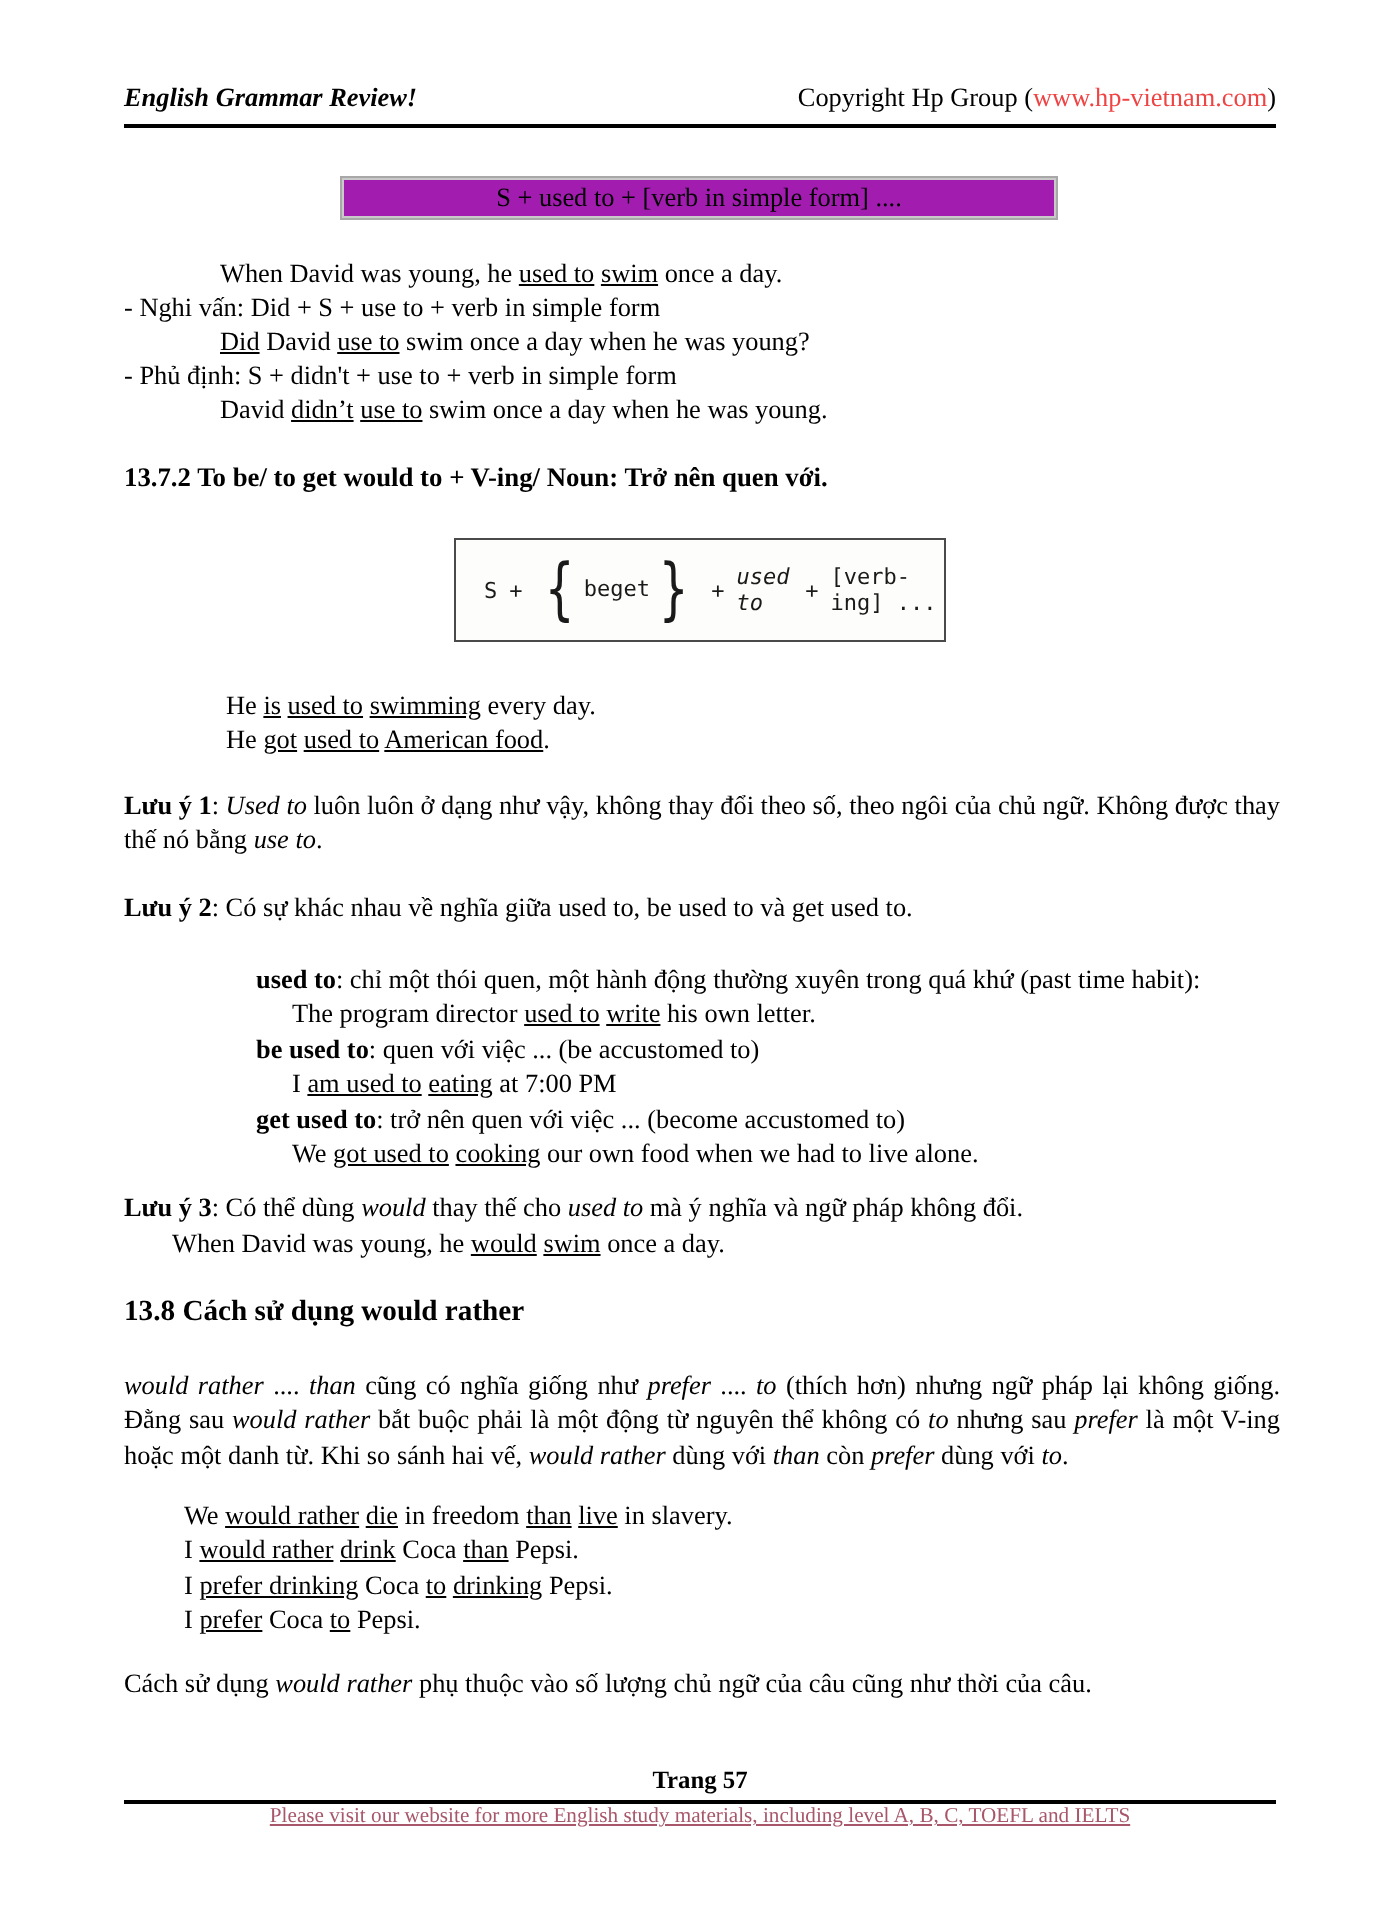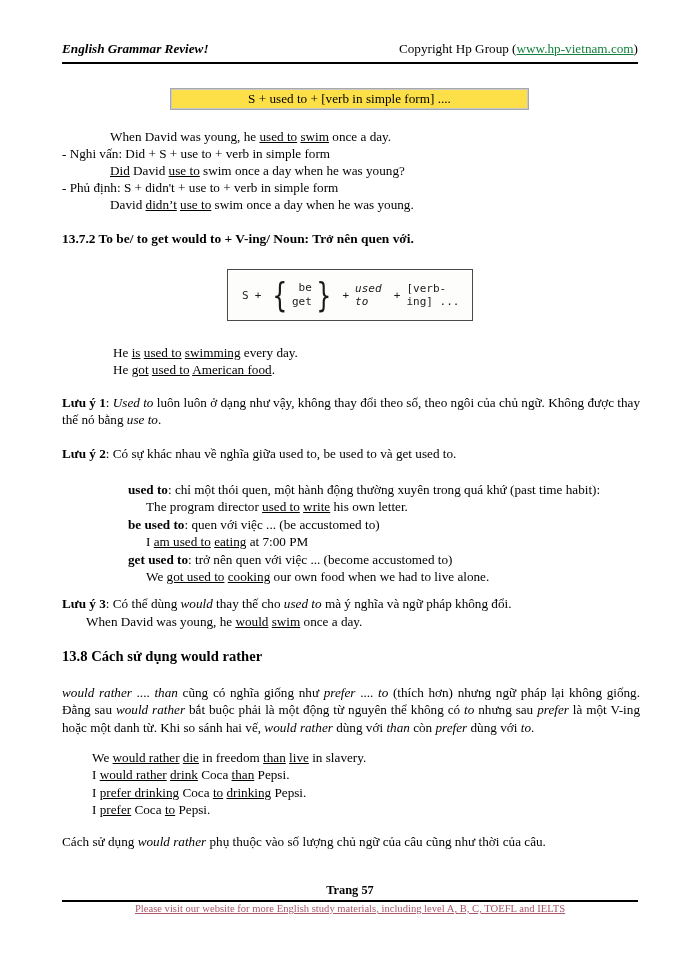--- a/index.html
+++ b/index.html
@@ -42,8 +42,7 @@
     font-style: normal;
   }
   .header-link {
-    color: #15803d;
-    text-decoration: underline;
+    color: #ef4444;
   }
   .header-rule {
     position: absolute;

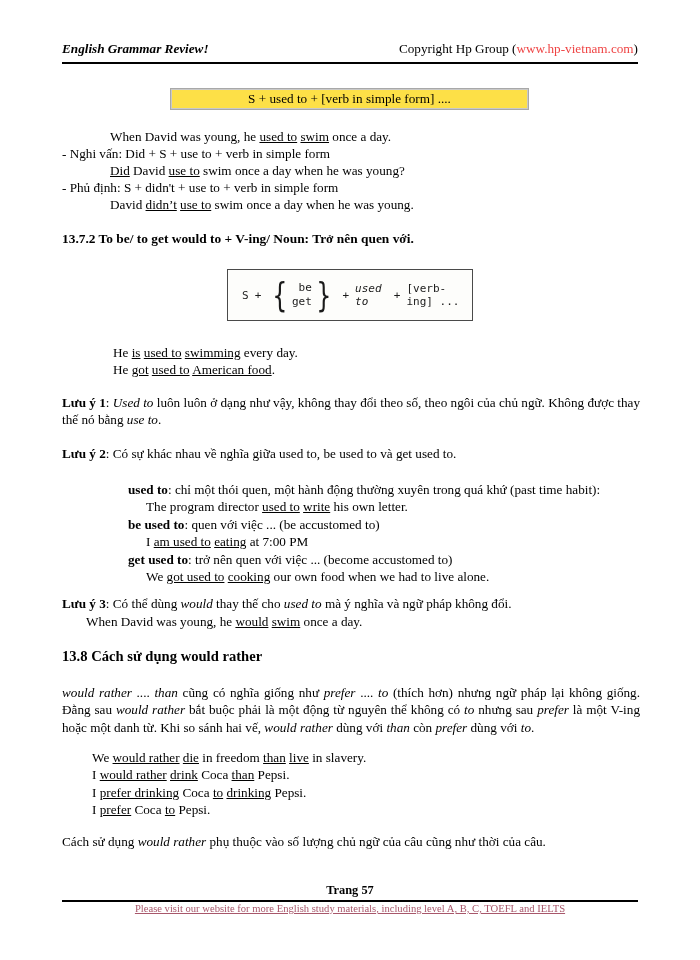--- a/index.html
+++ b/index.html
@@ -74,7 +74,7 @@
     height: 22px;
     border: 1px solid #a8a8a8;
     box-shadow: 1px 1px 0 #d4d4d4 inset;
-    background: #fde047;
+    background: #a21caf;
     display: flex;
     align-items: center;
     justify-content: center;

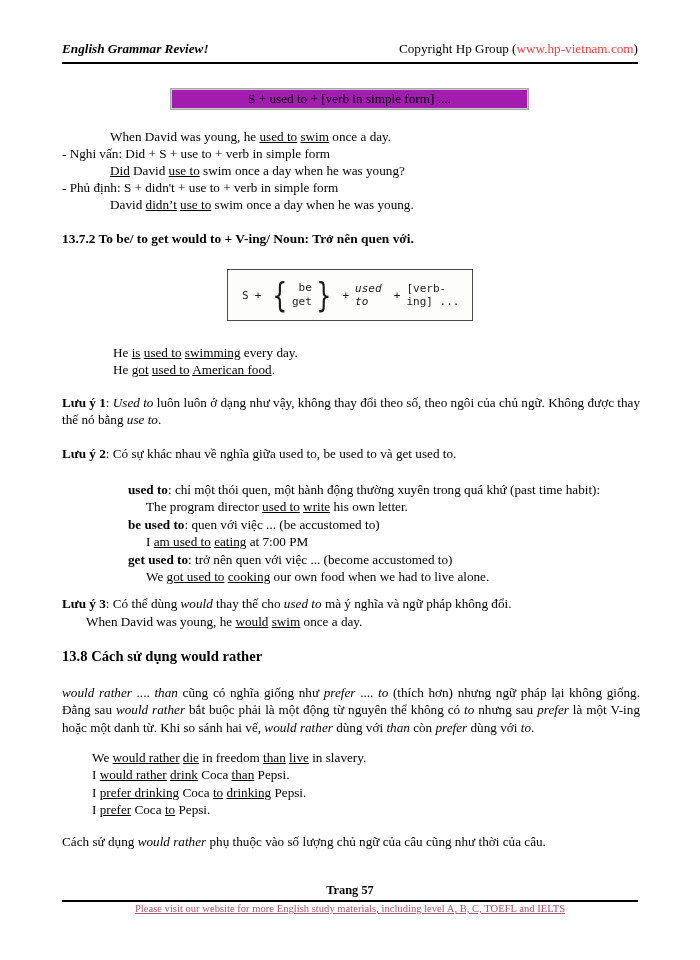--- a/index.html
+++ b/index.html
@@ -124,10 +124,9 @@
   }
   .brace-items {
     display: flex;
-    flex-direction: column;
     line-height: 1.25;
     margin: 0 1px;
-    text-align: right;
+    text-align: left;
   }
   .mono-ital { font-style: italic; }
 

